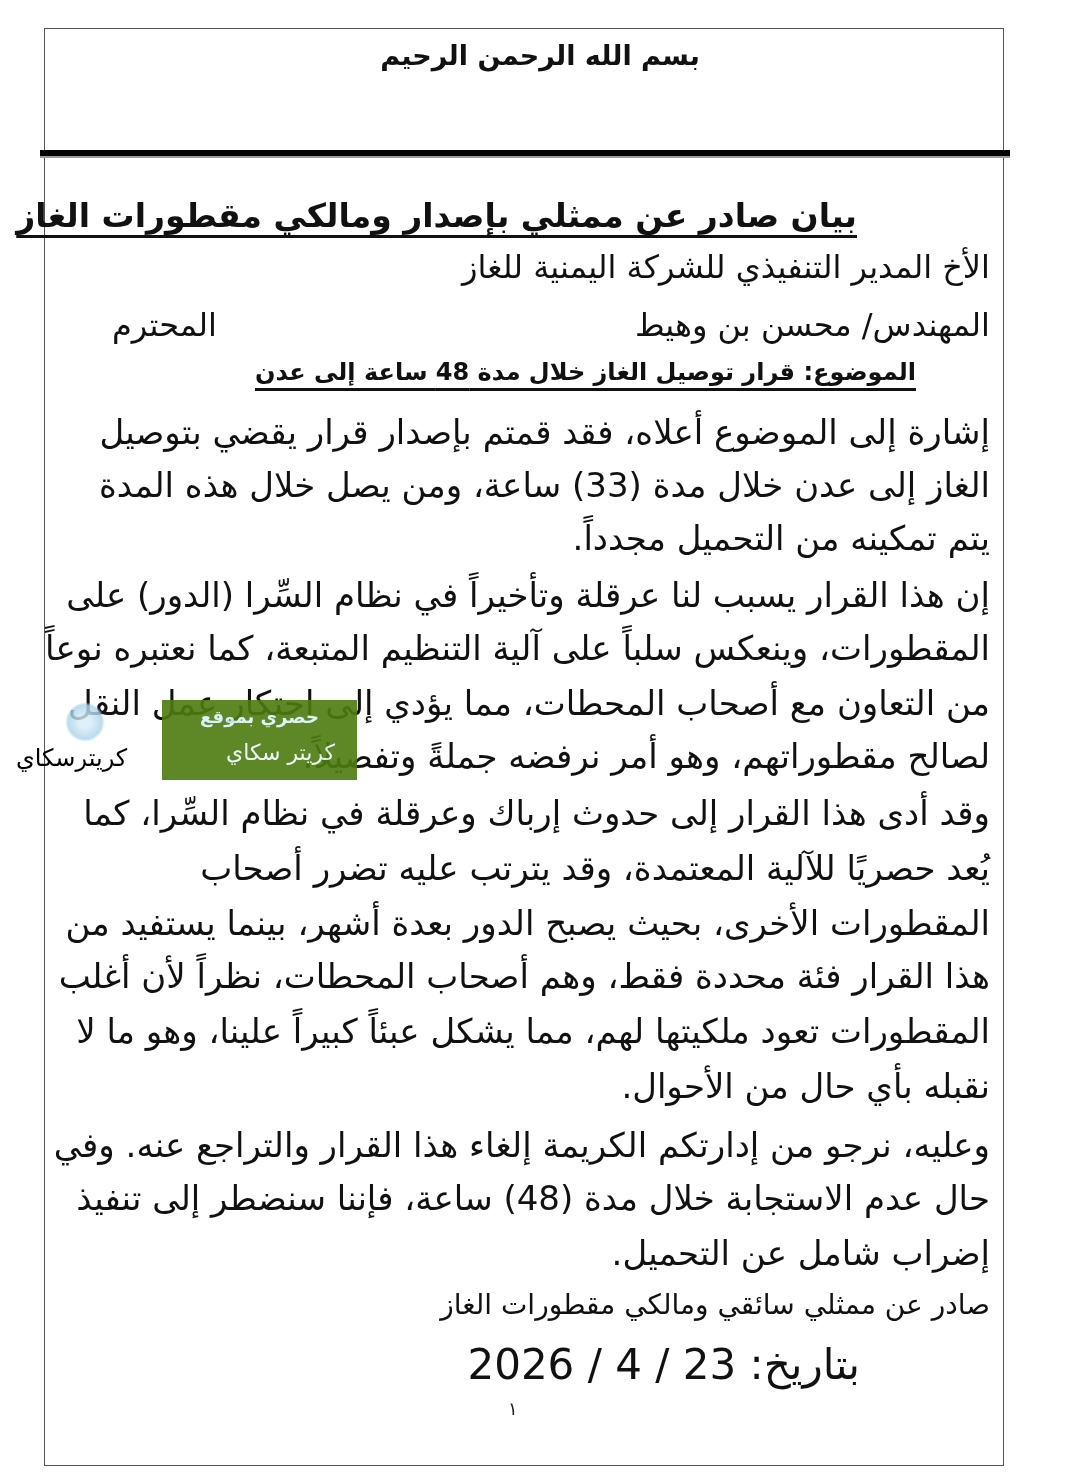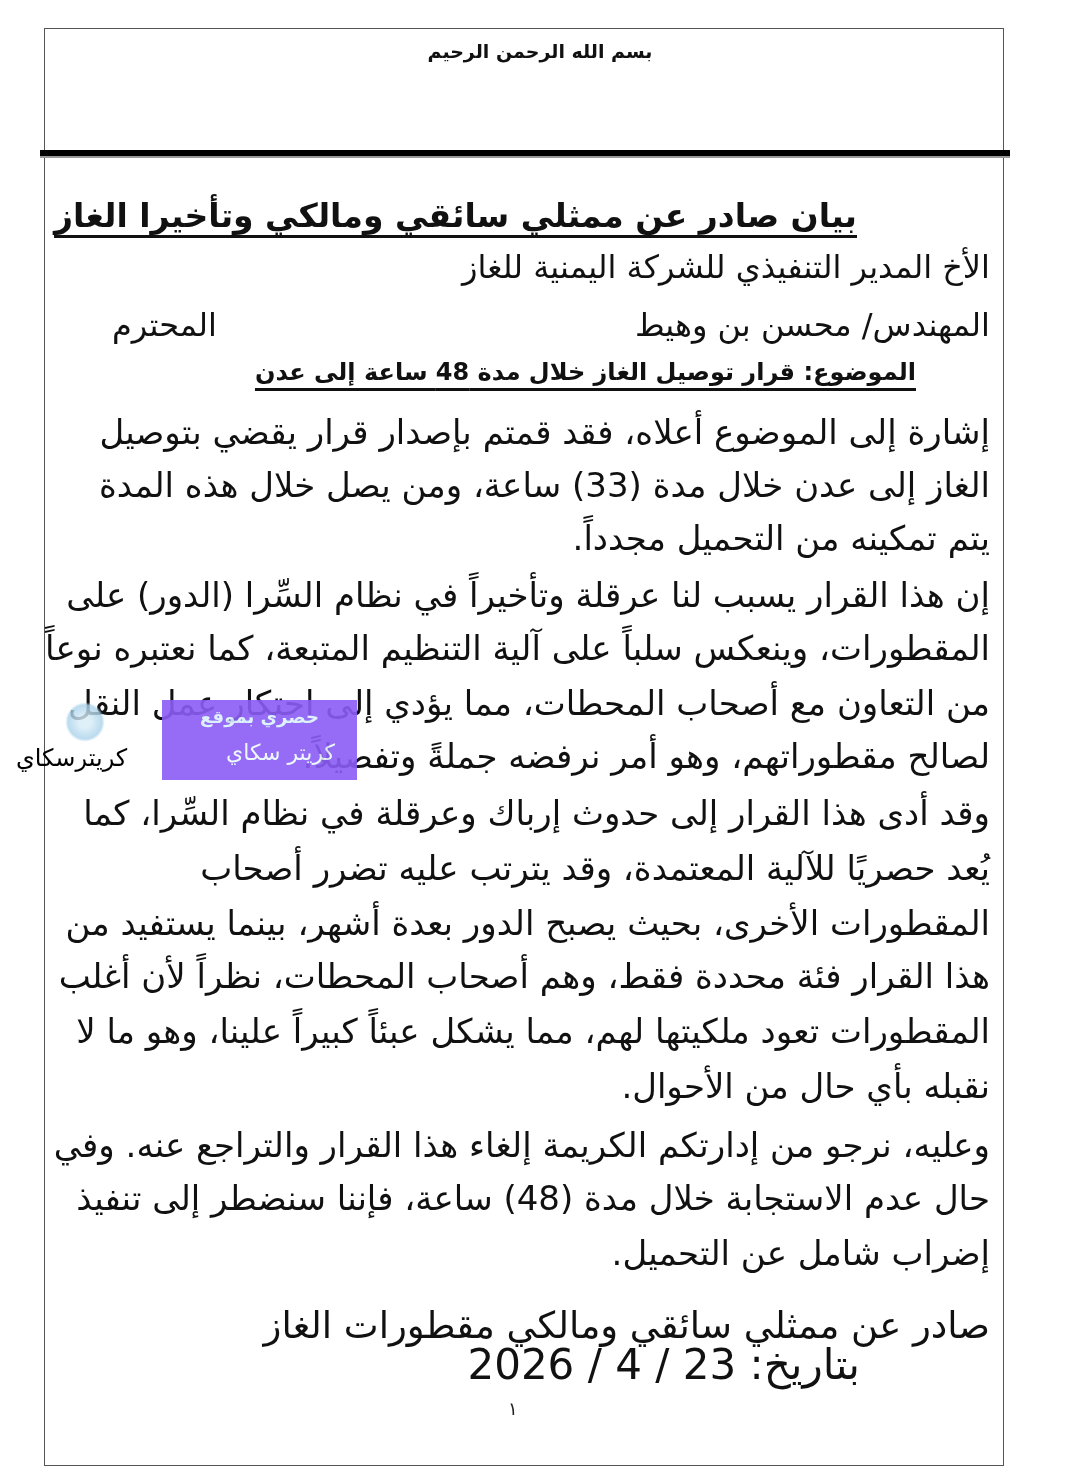--- a/index.html
+++ b/index.html
@@ -38,7 +38,7 @@
       width: 100%;
       text-align: center;
       direction: rtl;
-      font-size: 19px;
+      font-size: 27px;
       font-weight: bold;
     }
     .thick-rule {

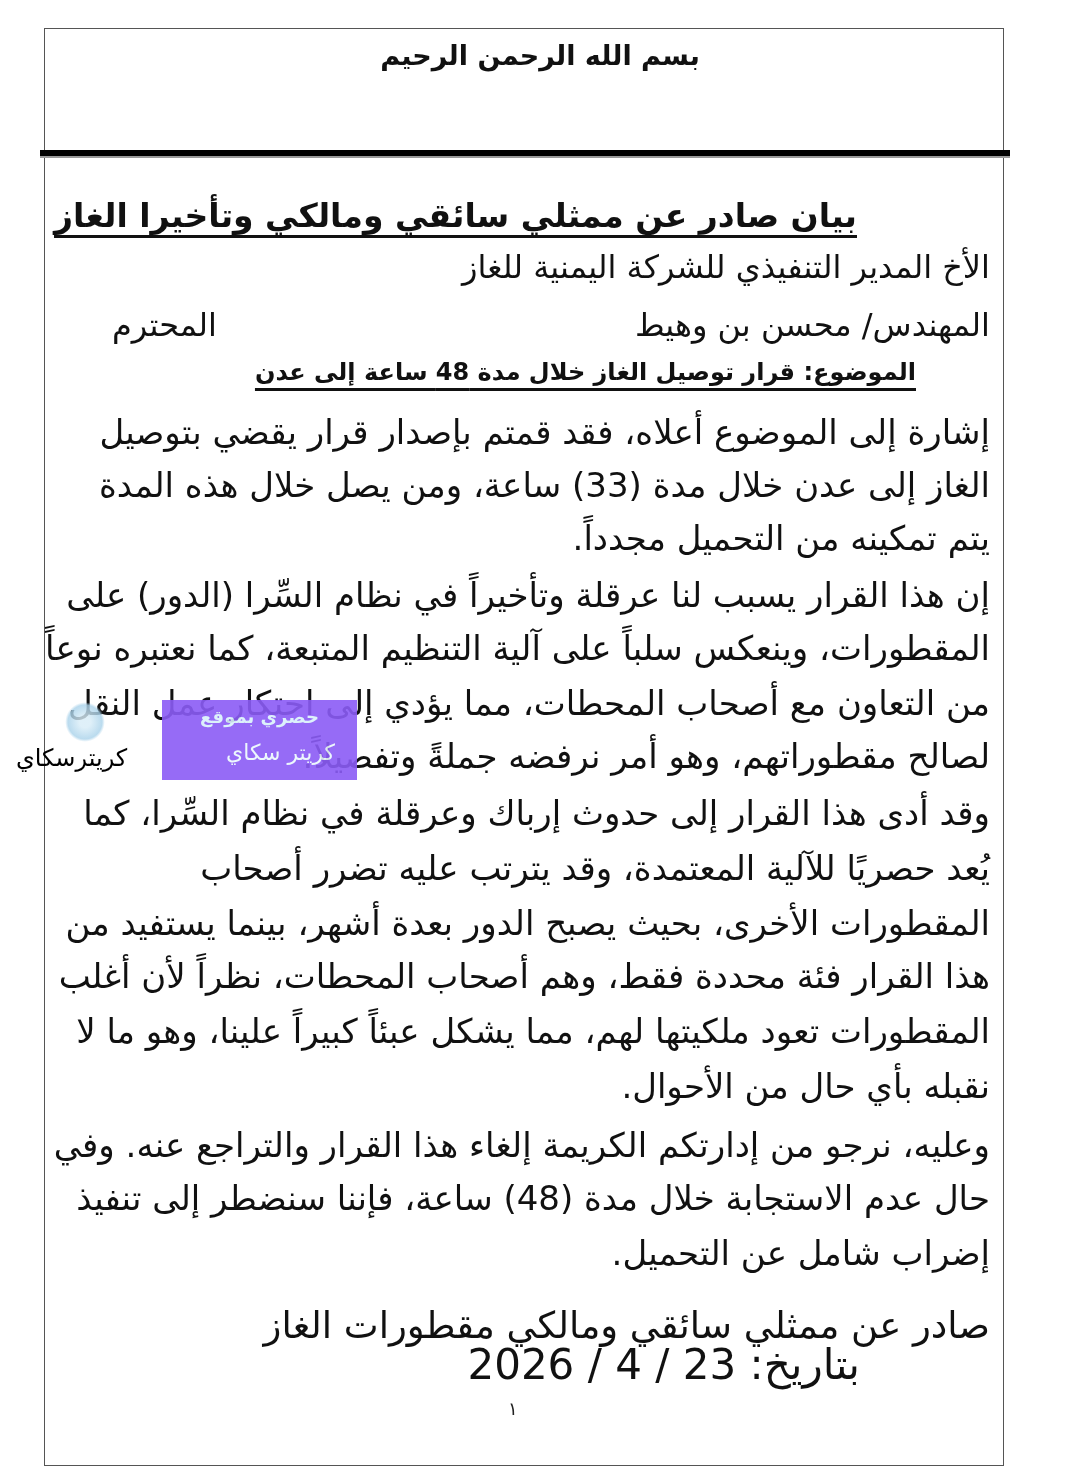--- a/index.html
+++ b/index.html
@@ -196,7 +196,7 @@
 <div class="thick-rule"></div>
 
 <div class="content">
-  <div class="title">بيان صادر عن ممثلي سائقي ومالكي وتأخيرا الغاز</div>
+  <div class="title">بيان صادر عن ممثلي بإصدار ومالكي مقطورات الغاز</div>
   <div class="addressee">الأخ المدير التنفيذي للشركة اليمنية للغاز</div>
   <div class="engineer">المهندس/ محسن بن وهيط</div>
   <div class="respected">المحترم</div>

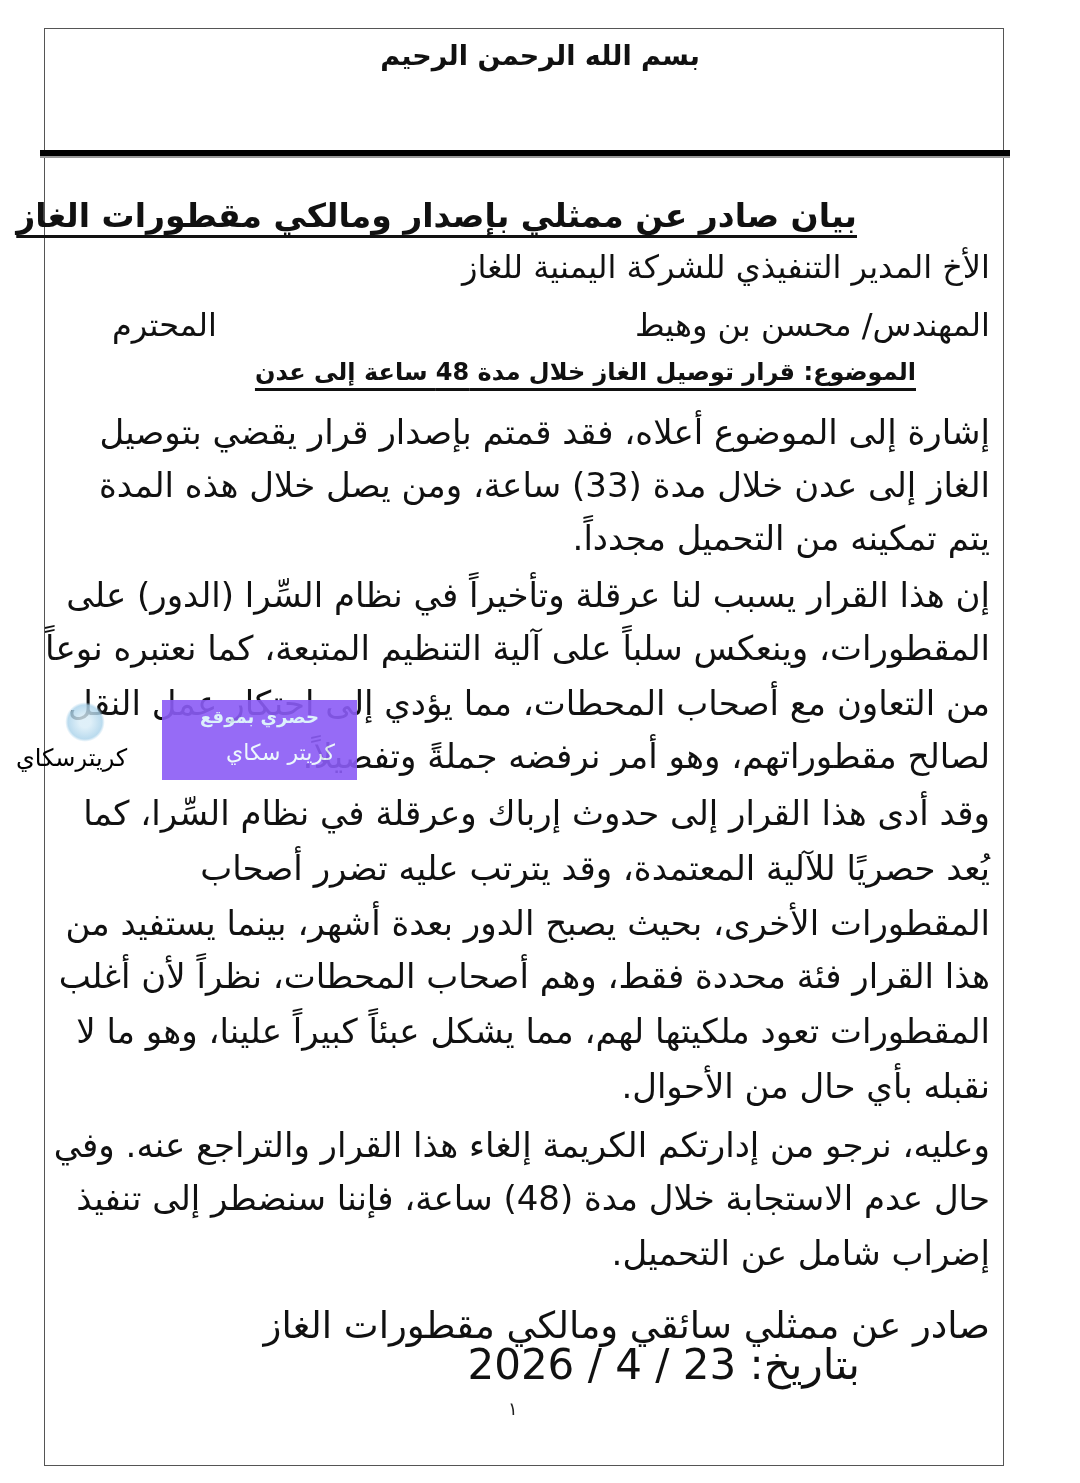--- a/index.html
+++ b/index.html
@@ -134,7 +134,7 @@
       top: 700px;
       width: 195px;
       height: 80px;
-      background: #8b5cf6;
+      background: #4d7c0f;
       opacity: 0.9;
     }
     .watermark-box-text1 {

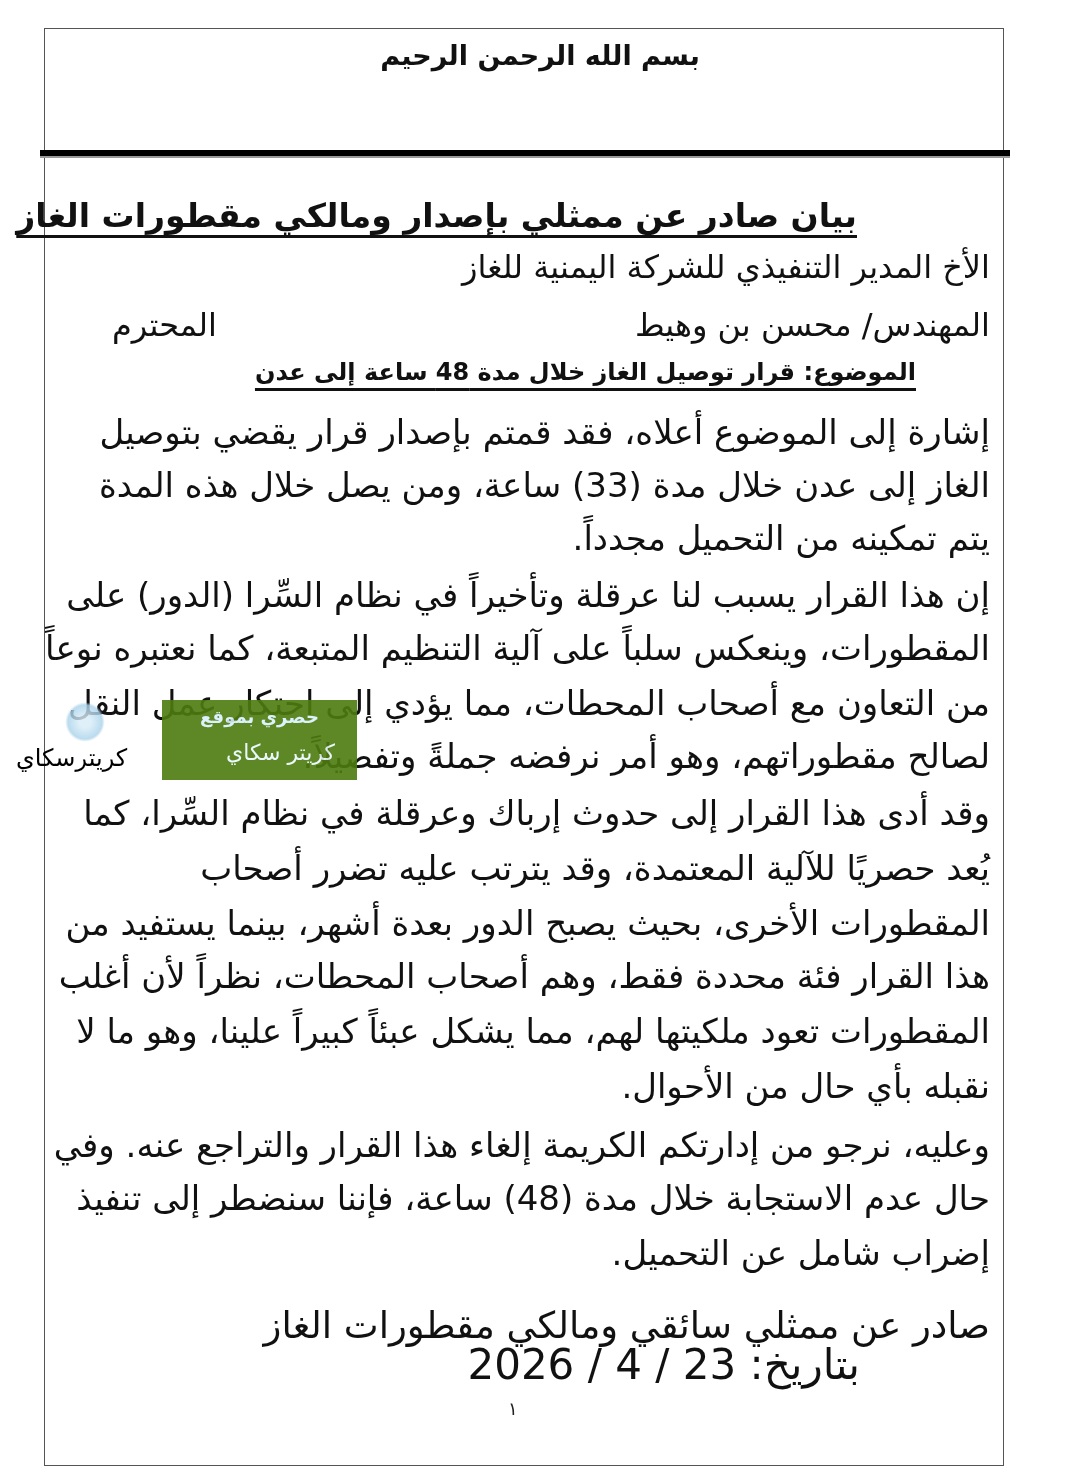--- a/index.html
+++ b/index.html
@@ -111,9 +111,8 @@
     .signature {
       position: absolute;
       right: 0;
-      font-size: 37px;
-      white-space: nowrap;
-      margin-top: 16px;
+      font-size: 28px;
+      white-space: nowrap;
     }
     .date-line {
       position: absolute;

